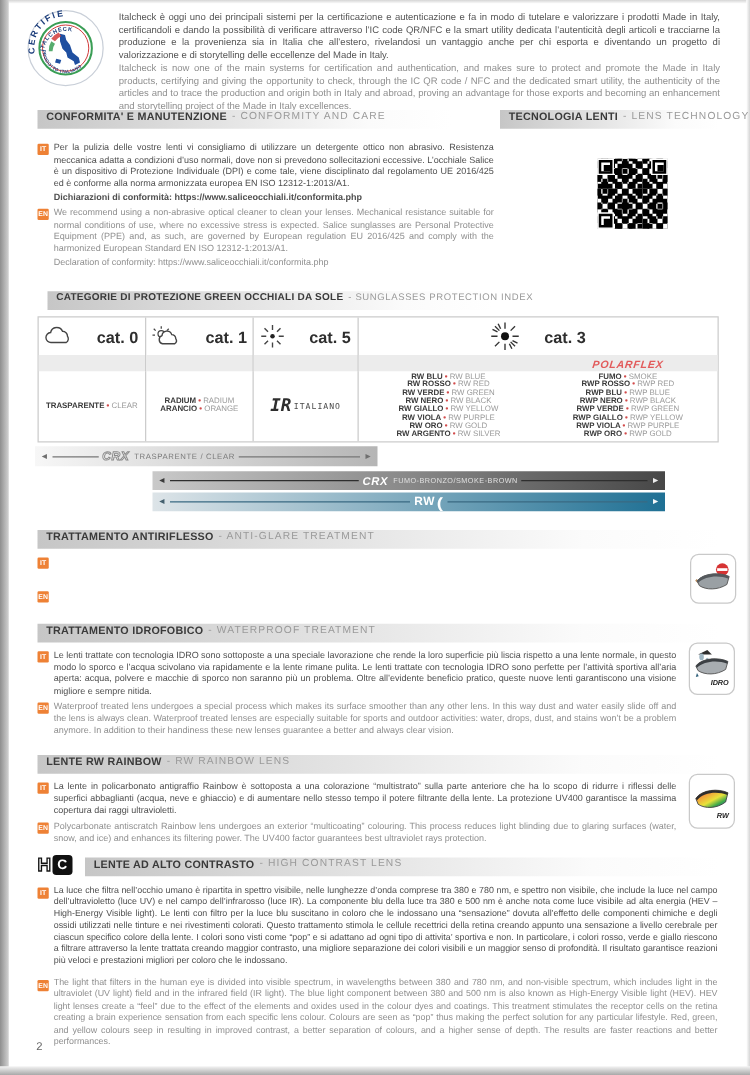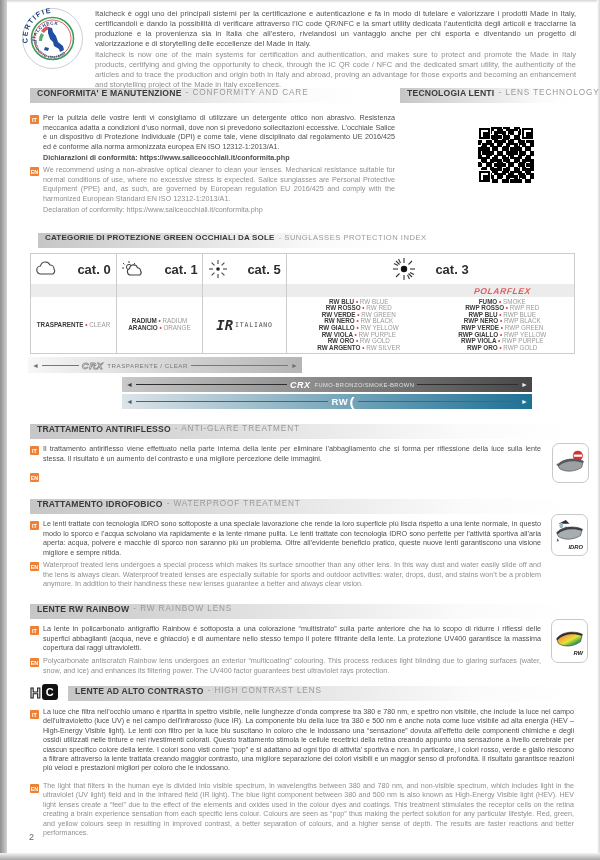--- a/index.html
+++ b/index.html
@@ -293,7 +293,6 @@
     <span class="t-en">- ANTI-GLARE TREATMENT</span>
   </div>
   <div class="badge" style="left:30px;top:446px">IT</div>
-  <div class="para" style="left:43px;top:444px;width:498px">Il trattamento antiriflesso viene effettuato nella parte interna della lente per eliminare l’abbagliamento che si forma per riflessione della luce sulla lente stessa. Il risultato è un aumento del contrasto e una migliore percezione delle immagini.</div>
   <div class="badge" style="left:30px;top:473px">EN</div>
   <div class="iconbox" style="left:552px;top:443px;width:37px;height:40px">
     <svg width="33" height="30" viewBox="0 0 36 30">

